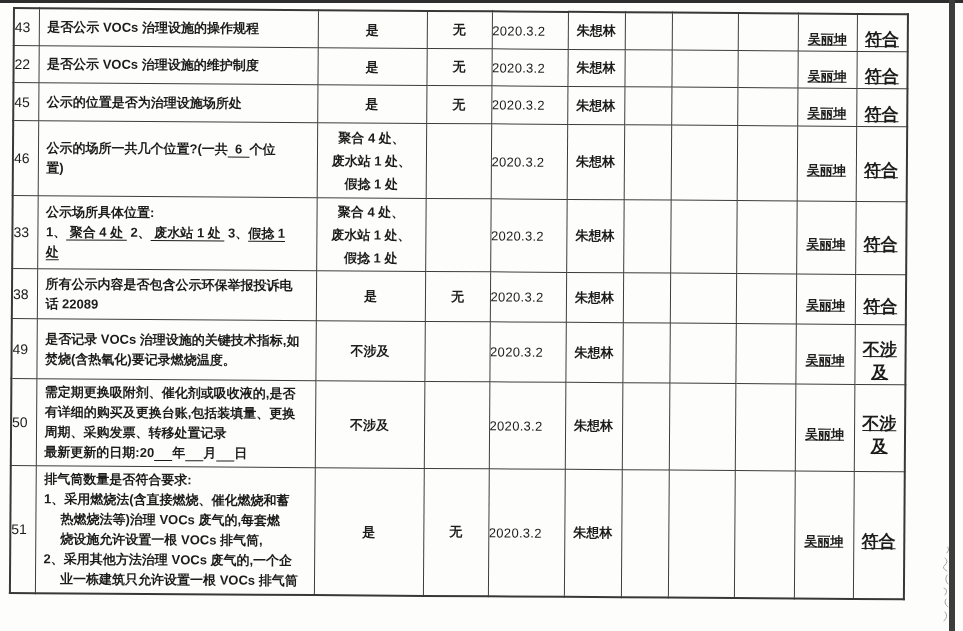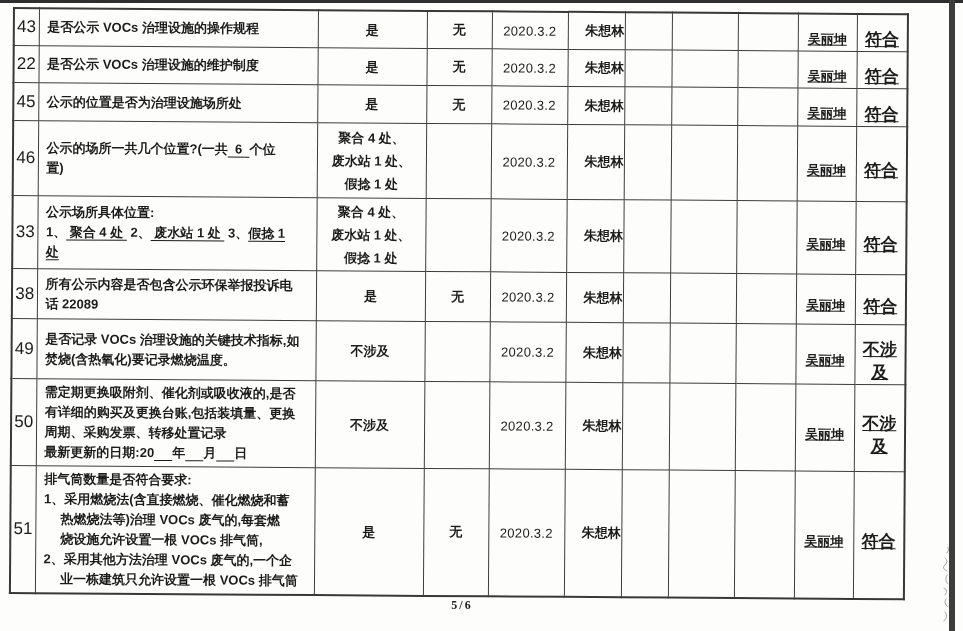--- a/index.html
+++ b/index.html
@@ -34,7 +34,7 @@
   tr.h43 { height:37px; } tr.h44 { height:37px; } tr.h45 { height:38px; }
   tr.h46 { height:75px; } tr.h47 { height:73px; } tr.h48 { height:50px; }
   tr.h49 { height:50px; } tr.h50 { height:87px; } tr.h51 { height:123px; }
-  td.cell-no { text-align:center; font-weight:400; font-size:17px; }
+  td.cell-no { text-align:left; font-weight:400; font-size:14px; }
   td.cell-q { text-align:left; padding:3px 6px 3px 8px; }
   .qline { line-height:20px; white-space:pre-wrap; }
   td.cell-a1, td.cell-a2 { text-align:center; }

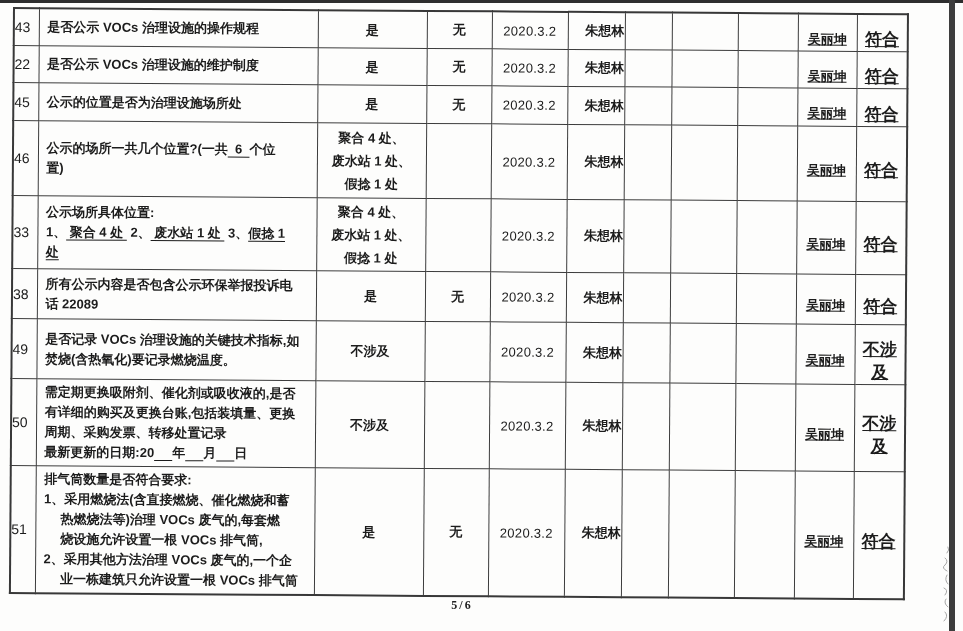--- a/index.html
+++ b/index.html
@@ -39,7 +39,7 @@
   .qline { line-height:20px; white-space:pre-wrap; }
   td.cell-a1, td.cell-a2 { text-align:center; }
   .aline { line-height:23px; }
-  td.cell-date { text-align:center; font-weight:400; letter-spacing:0.3px; }
+  td.cell-date { text-align:left; font-weight:400; letter-spacing:0.3px; }
   td.cell-insp { text-align:right; }
   td.cell-rev .late, td.cell-res .late { display:block; text-align:center; margin-top:13px;text-decoration:underline; }
   td.cell-res { font-size:17px; }

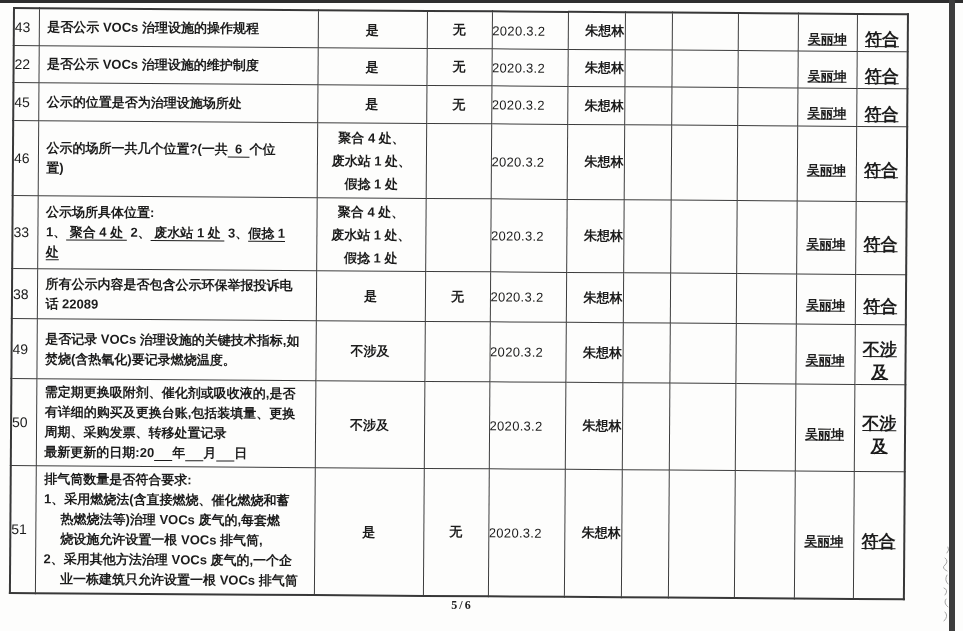--- a/index.html
+++ b/index.html
@@ -40,7 +40,7 @@
   td.cell-a1, td.cell-a2 { text-align:center; }
   .aline { line-height:23px; }
   td.cell-date { text-align:left; font-weight:400; letter-spacing:0.3px; }
-  td.cell-insp { text-align:right; }
+  td.cell-insp { text-align:center; }
   td.cell-rev .late, td.cell-res .late { display:block; text-align:center; margin-top:13px;text-decoration:underline; }
   td.cell-res { font-size:17px; }
   .u {

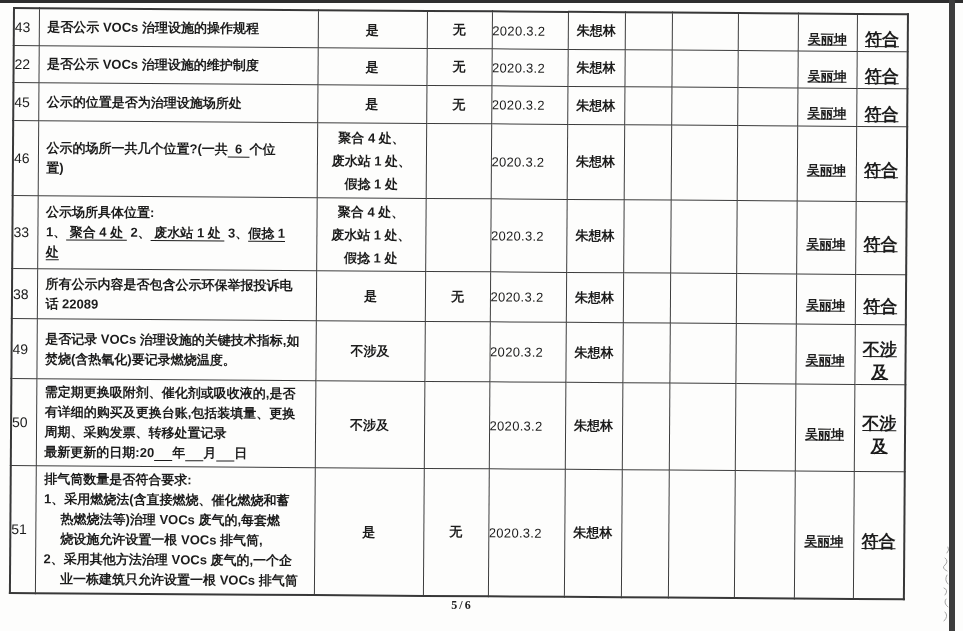--- a/index.html
+++ b/index.html
@@ -290,7 +290,6 @@
     </table>
   </div>
 
-  <div class="page-num">5/6</div>
 
   <svg class="handwriting" width="20" height="85" viewBox="0 0 20 85">
     <g fill="none" stroke="#777" stroke-width="1" stroke-linecap="round">

